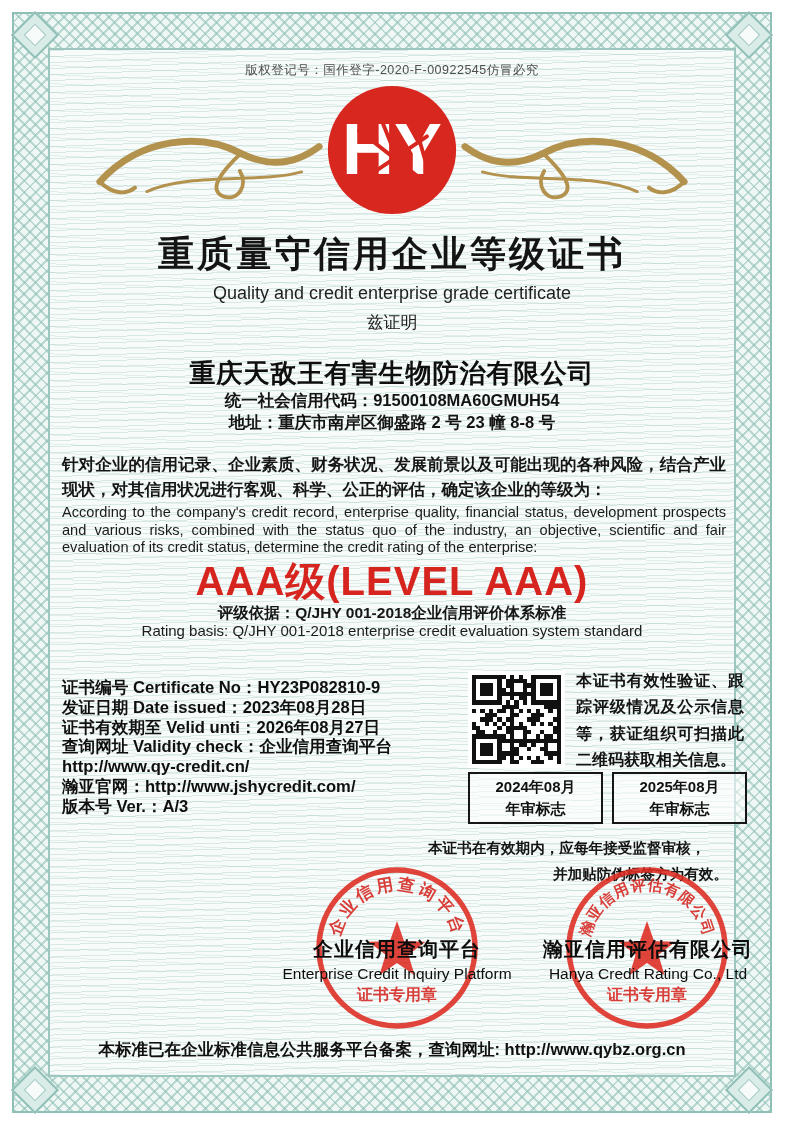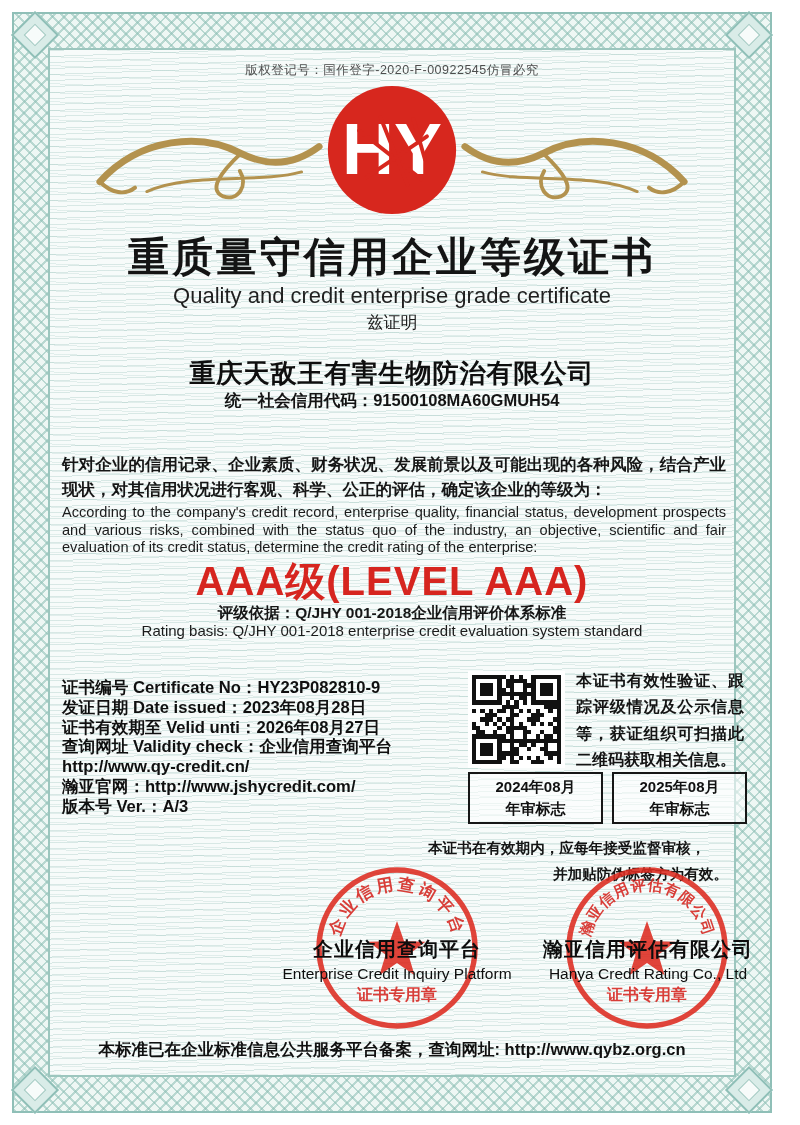--- a/index.html
+++ b/index.html
@@ -32,7 +32,7 @@
   .flourish.left{left:92px;}
   .flourish.right{right:92px;transform:scaleX(-1);}
 
-  .title-zh{top:230px;font-size:41px;font-weight:bold;color:#141414;letter-spacing:3px;}
+  .title-zh{top:230px;font-size:36px;font-weight:bold;color:#141414;letter-spacing:3px;}
   .title-en{top:283px;font-size:22px;color:#1f1f1f;}
   .certify-zh{top:311px;font-size:17px;color:#1a1a1a;}
   .certify-en{top:332px;font-size:16px;color:#1a1a1a;}

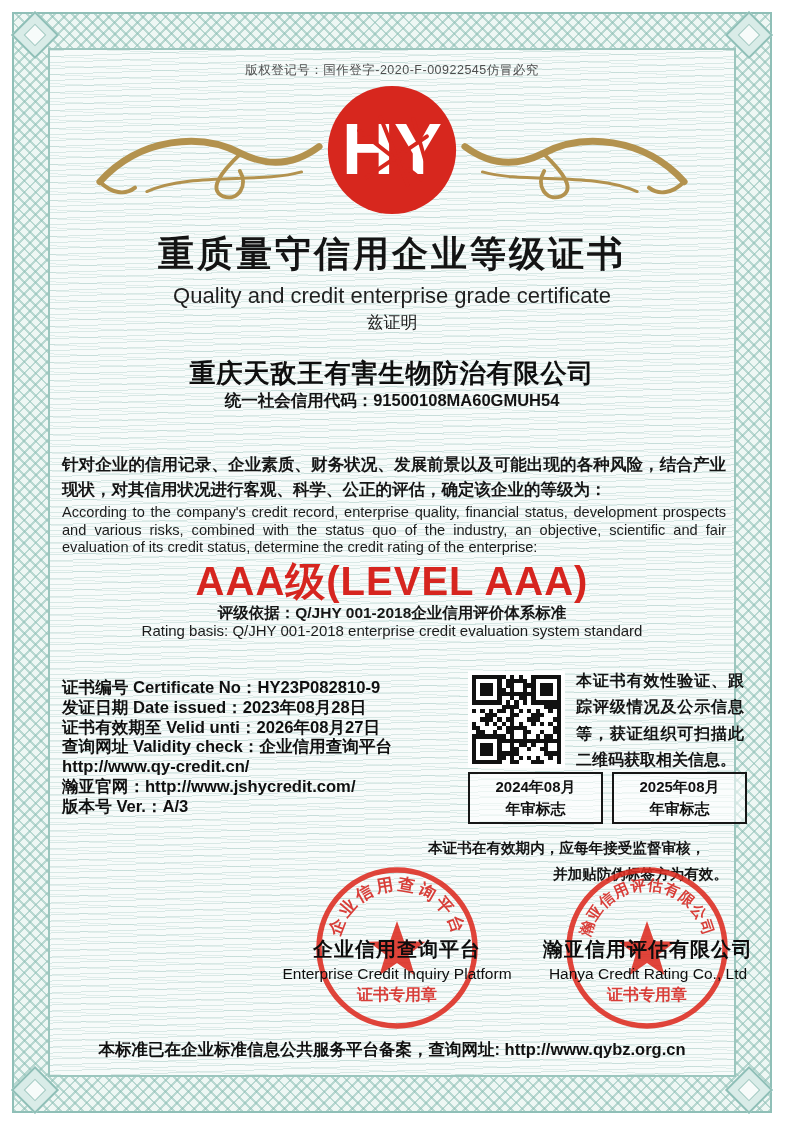--- a/index.html
+++ b/index.html
@@ -33,7 +33,7 @@
   .flourish.right{right:92px;transform:scaleX(-1);}
 
   .title-zh{top:230px;font-size:36px;font-weight:bold;color:#141414;letter-spacing:3px;}
-  .title-en{top:283px;font-size:22px;color:#1f1f1f;}
+  .title-en{top:283px;font-size:18px;color:#1f1f1f;}
   .certify-zh{top:311px;font-size:17px;color:#1a1a1a;}
   .certify-en{top:332px;font-size:16px;color:#1a1a1a;}
 

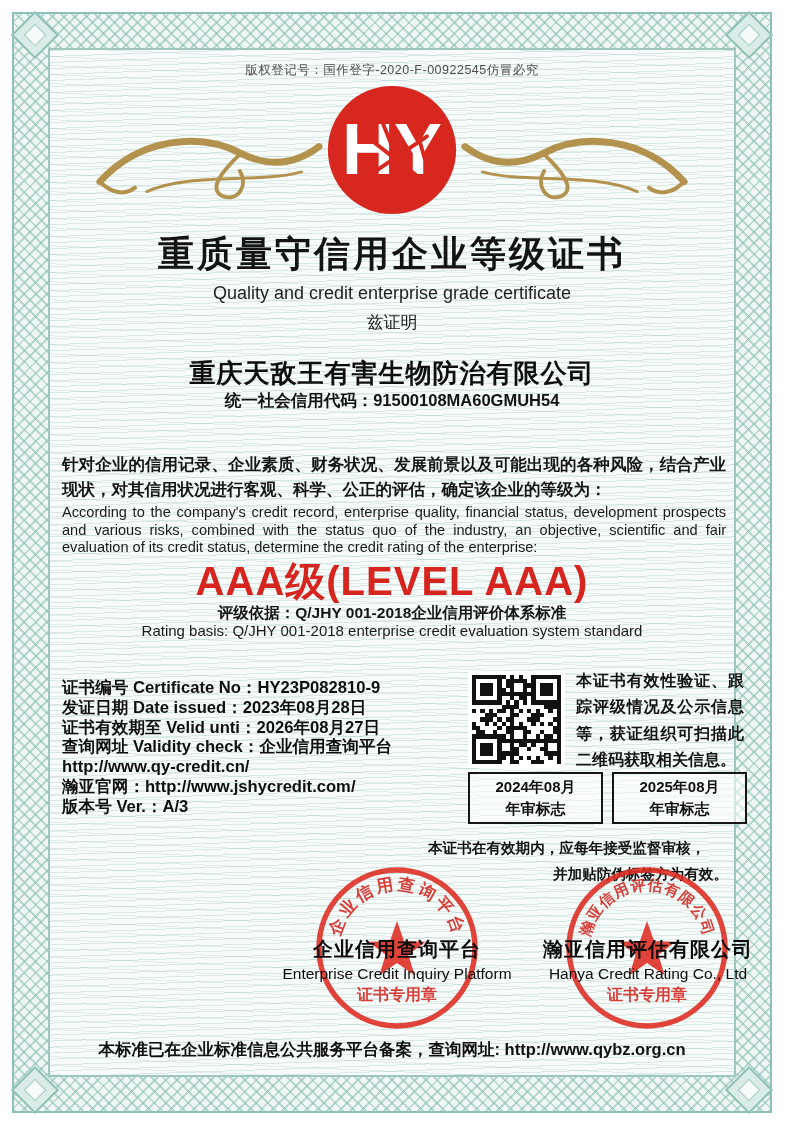--- a/index.html
+++ b/index.html
@@ -124,6 +124,7 @@
 
     <div class="abs ctr company-name">重庆天敌王有害生物防治有限公司</div>
     <div class="abs ctr credit-code">统一社会信用代码：91500108MA60GMUH54</div>
+    <div class="abs ctr address">地址：重庆市南岸区御盛路 2 号 23 幢 8-8 号</div>
 
     <div class="abs para-en">According to the company's credit record, enterprise quality, financial status, development prospects and various risks, combined with the status quo of the industry, an objective, scientific and fair evaluation of its credit status, determine the credit rating of the enterprise:</div>
     <div class="abs para-zh">针对企业的信用记录、企业素质、财务状况、发展前景以及可能出现的各种风险，结合产业现状，对其信用状况进行客观、科学、公正的评估，确定该企业的等级为：</div>

